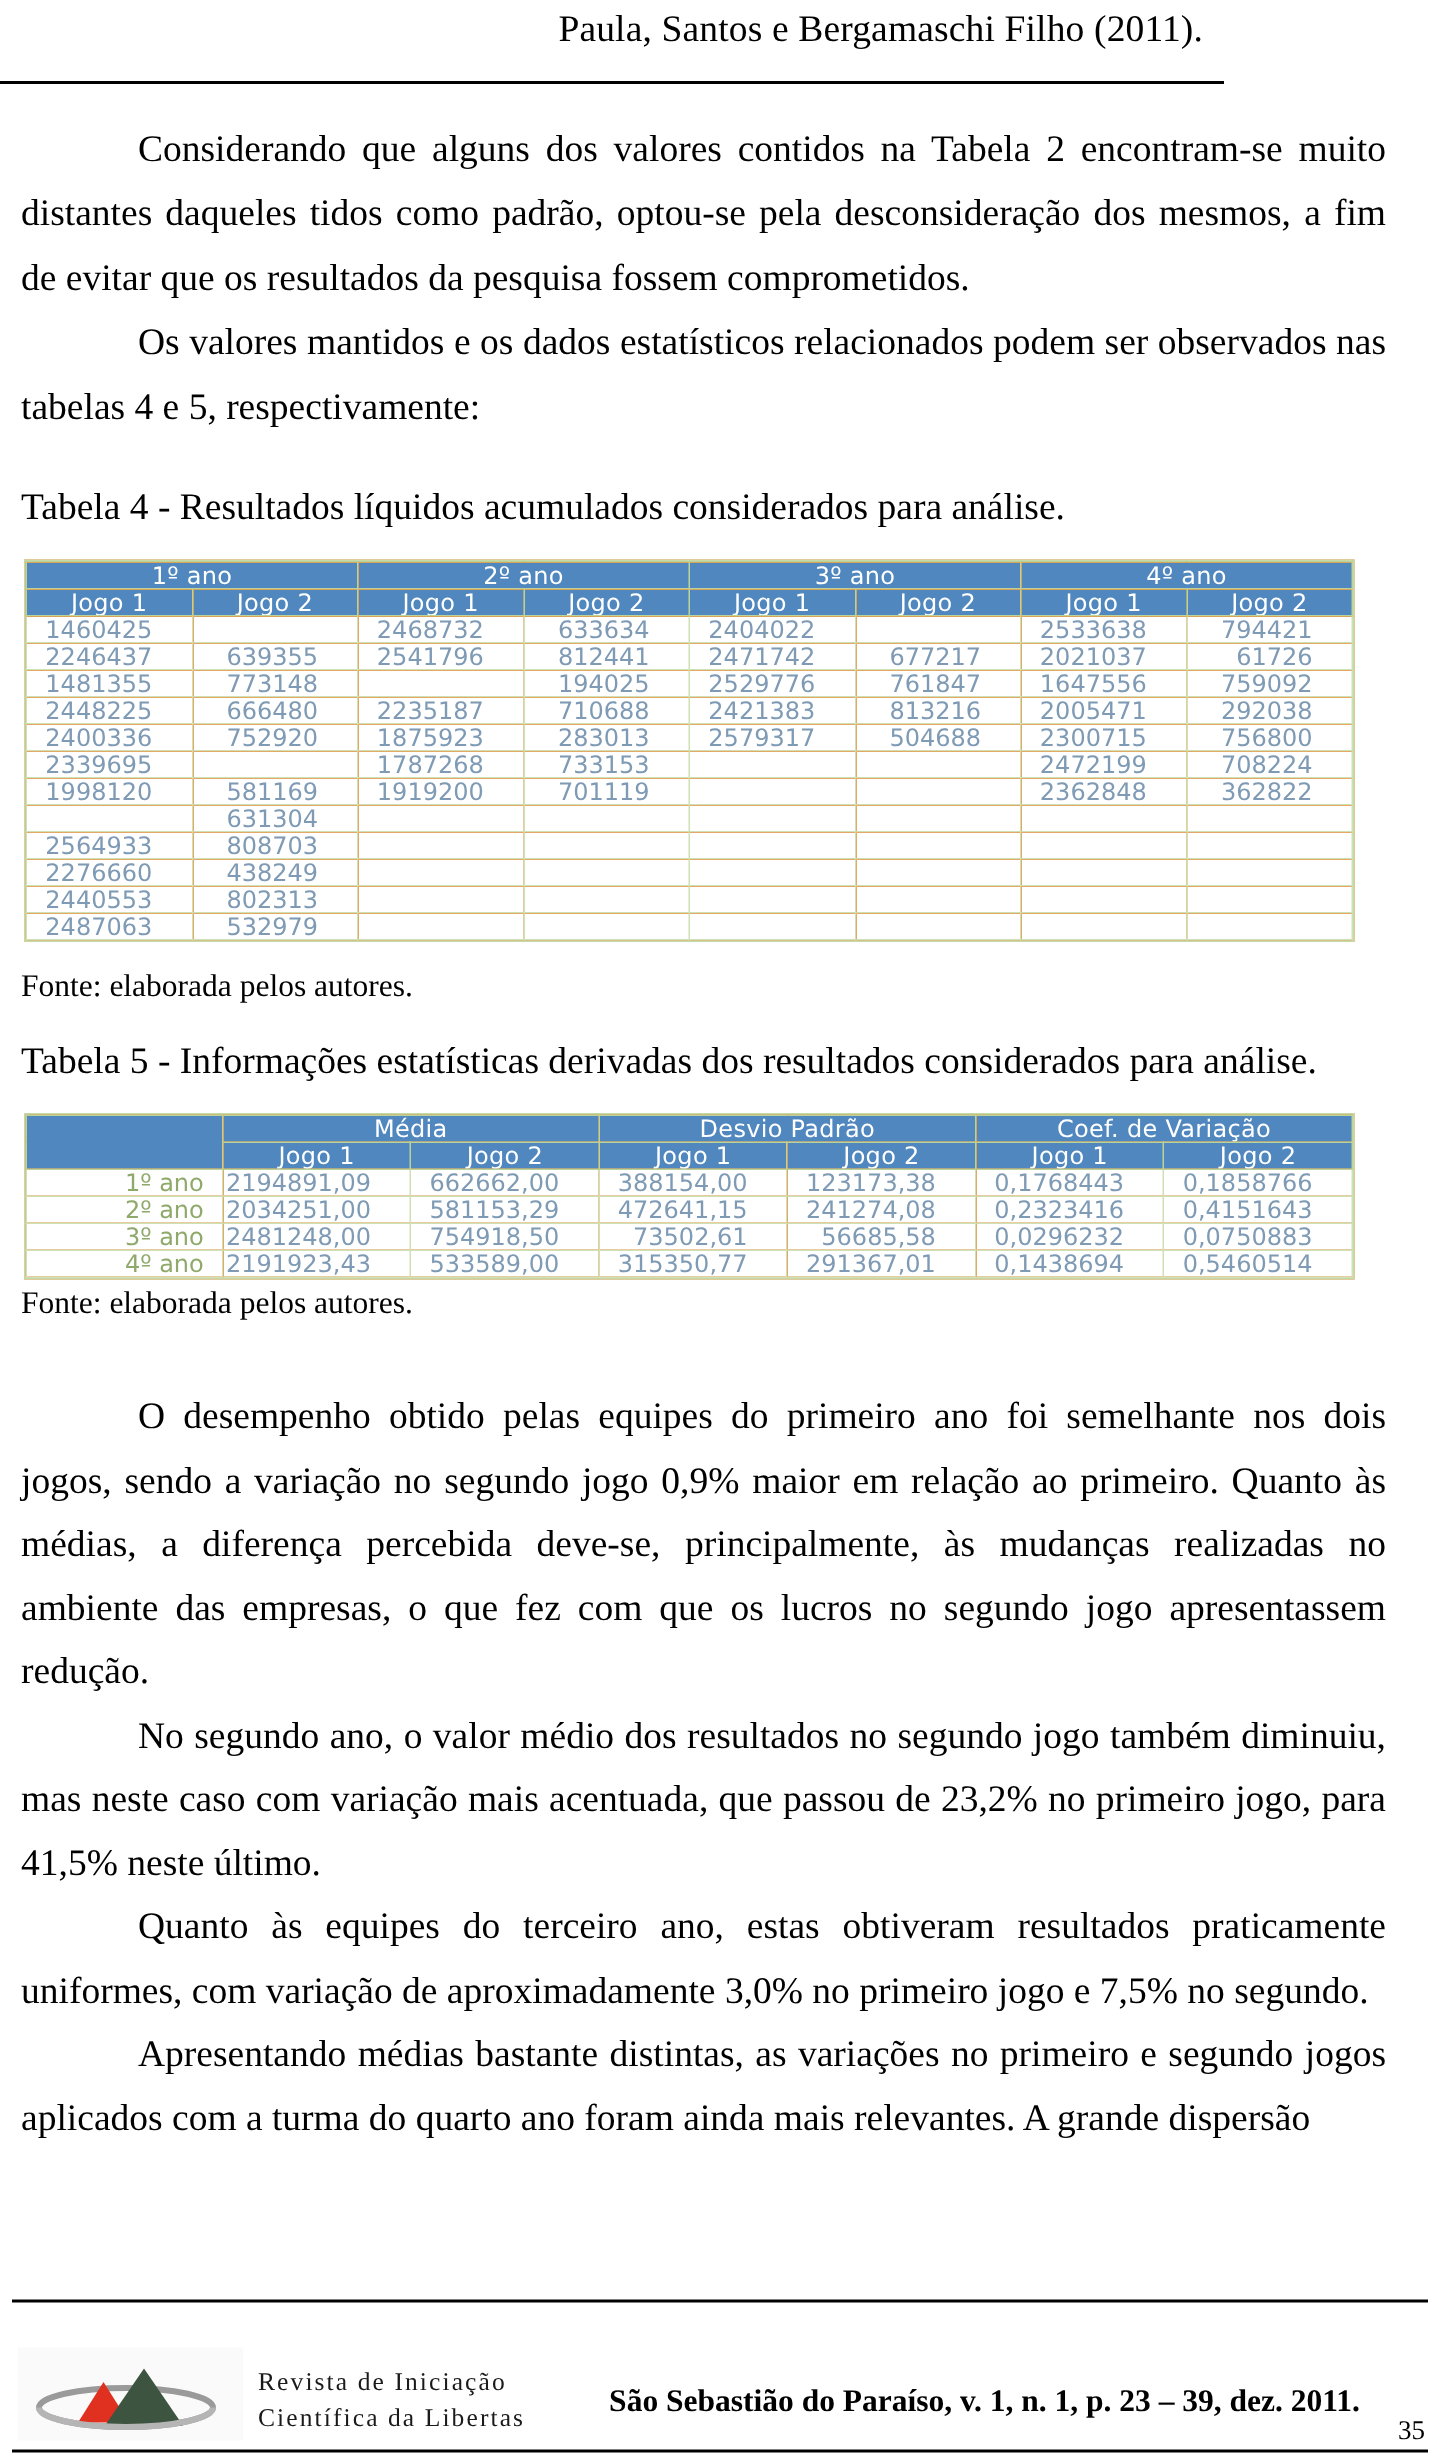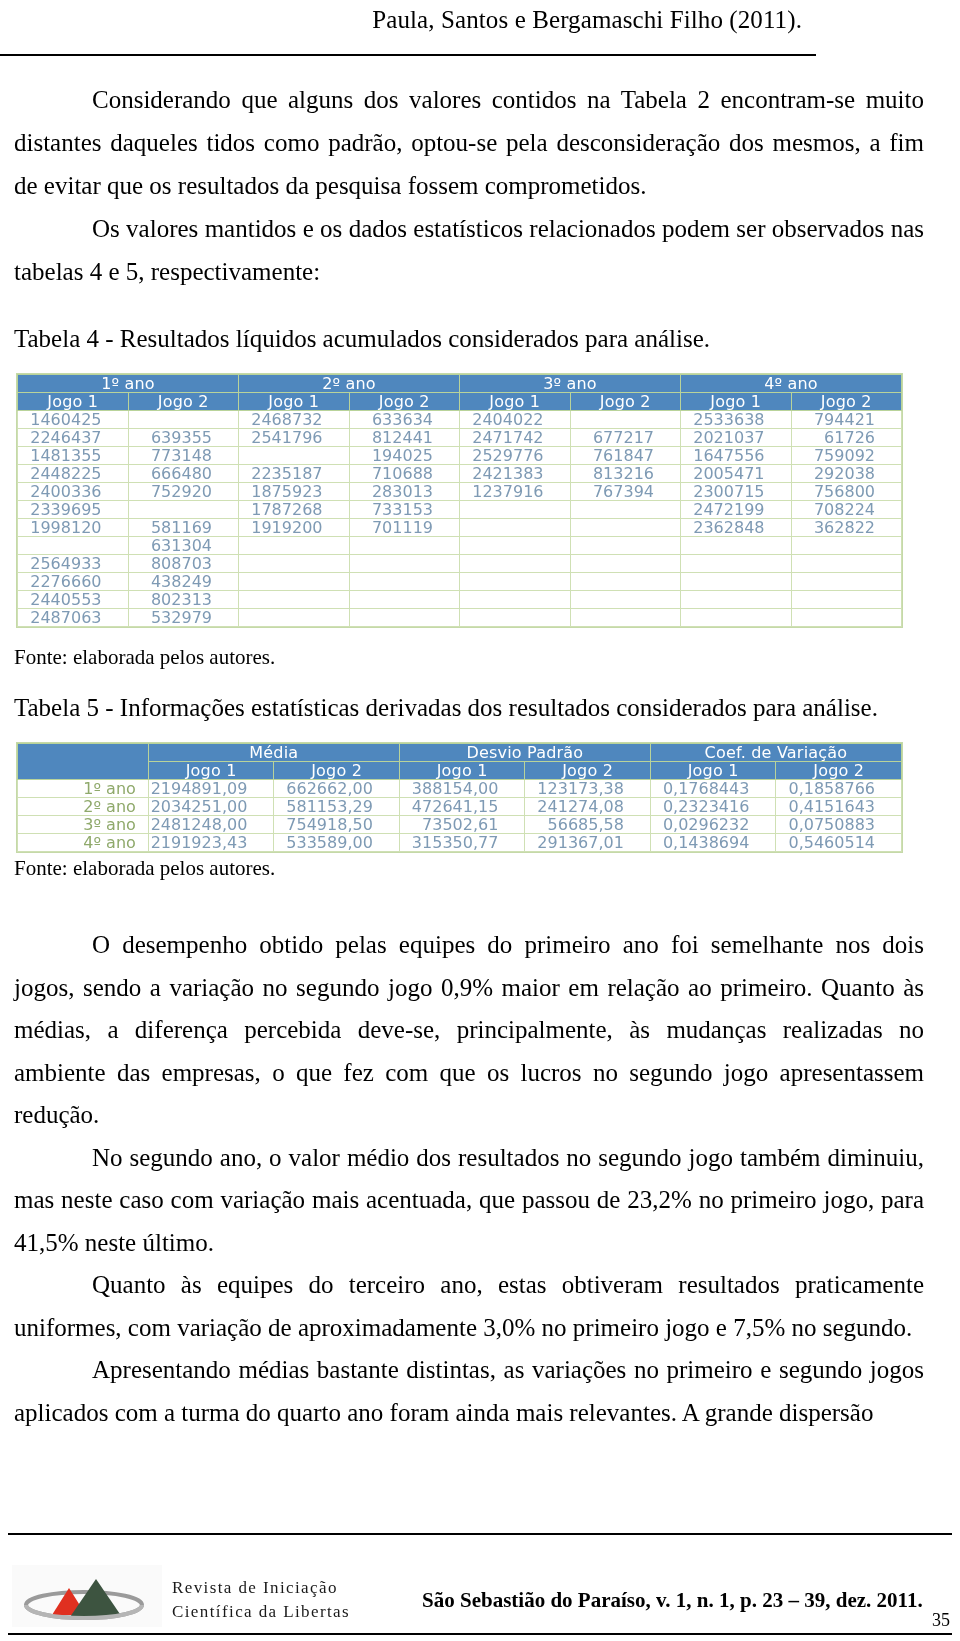--- a/index.html
+++ b/index.html
@@ -281,7 +281,7 @@
             <td class="num">752920</td>
             <td class="num">1875923</td>
             <td class="num">283013</td>
-            <td class="num">1237916</td>
+            <td class="num">2579317</td>
             <td class="num">767394</td>
             <td class="num">2300715</td>
             <td class="num">756800</td>

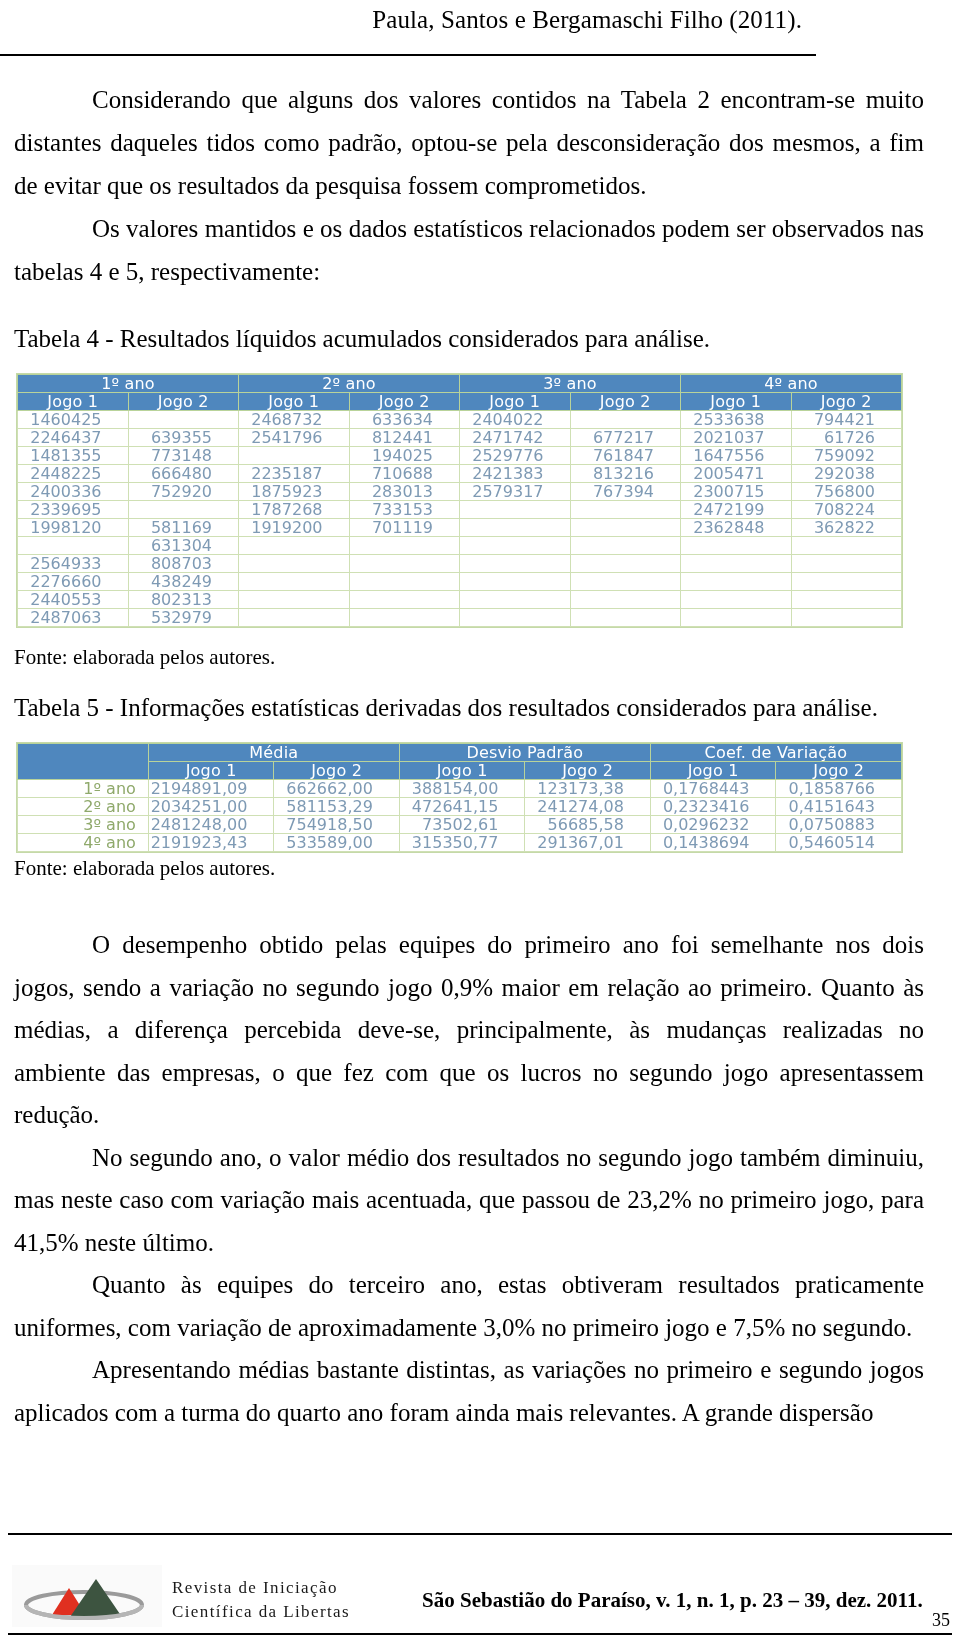--- a/index.html
+++ b/index.html
@@ -282,7 +282,7 @@
             <td class="num">1875923</td>
             <td class="num">283013</td>
             <td class="num">2579317</td>
-            <td class="num">767394</td>
+            <td class="num">504688</td>
             <td class="num">2300715</td>
             <td class="num">756800</td>
           </tr>

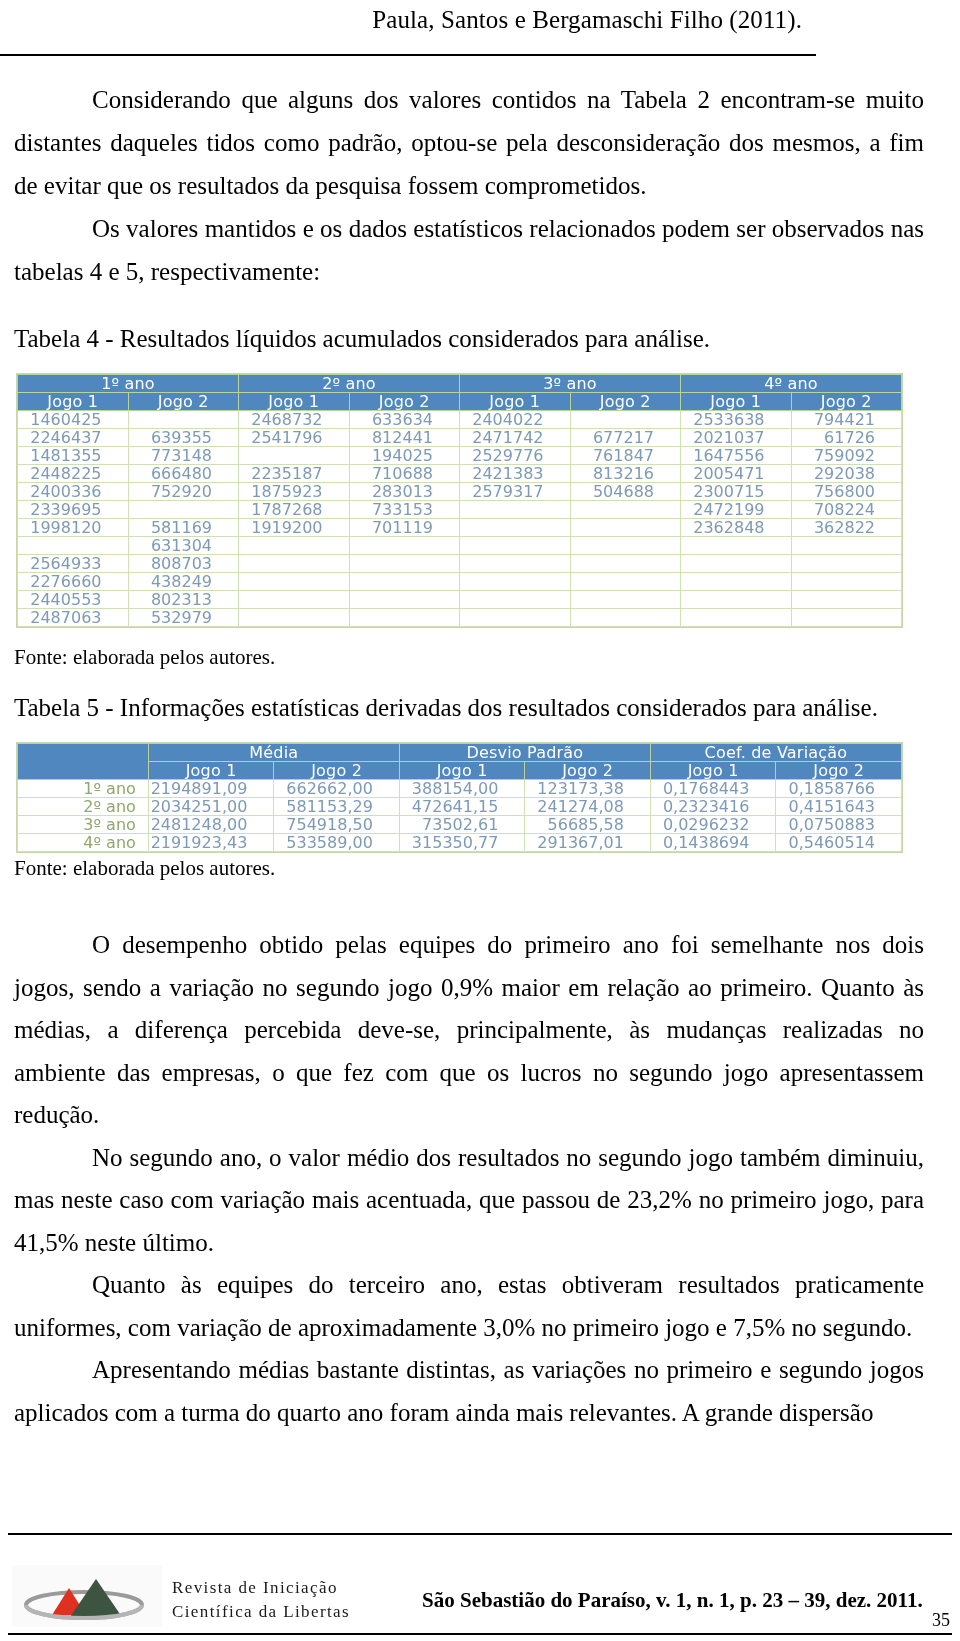--- a/index.html
+++ b/index.html
@@ -169,7 +169,7 @@
     padding-bottom: 2px;
   }
   .issue-line {
-    margin-left: 72px;
+    margin-left: 56px;
     font-family: "Liberation Serif", serif;
     font-weight: bold;
     font-size: 21px;

